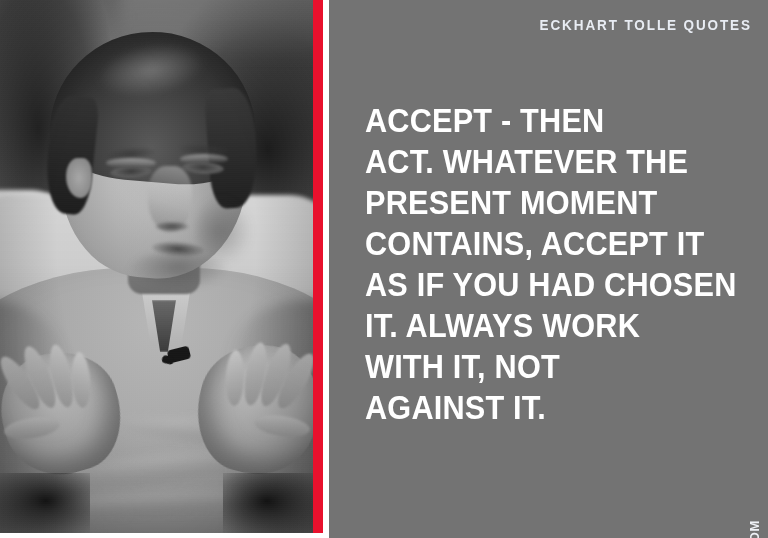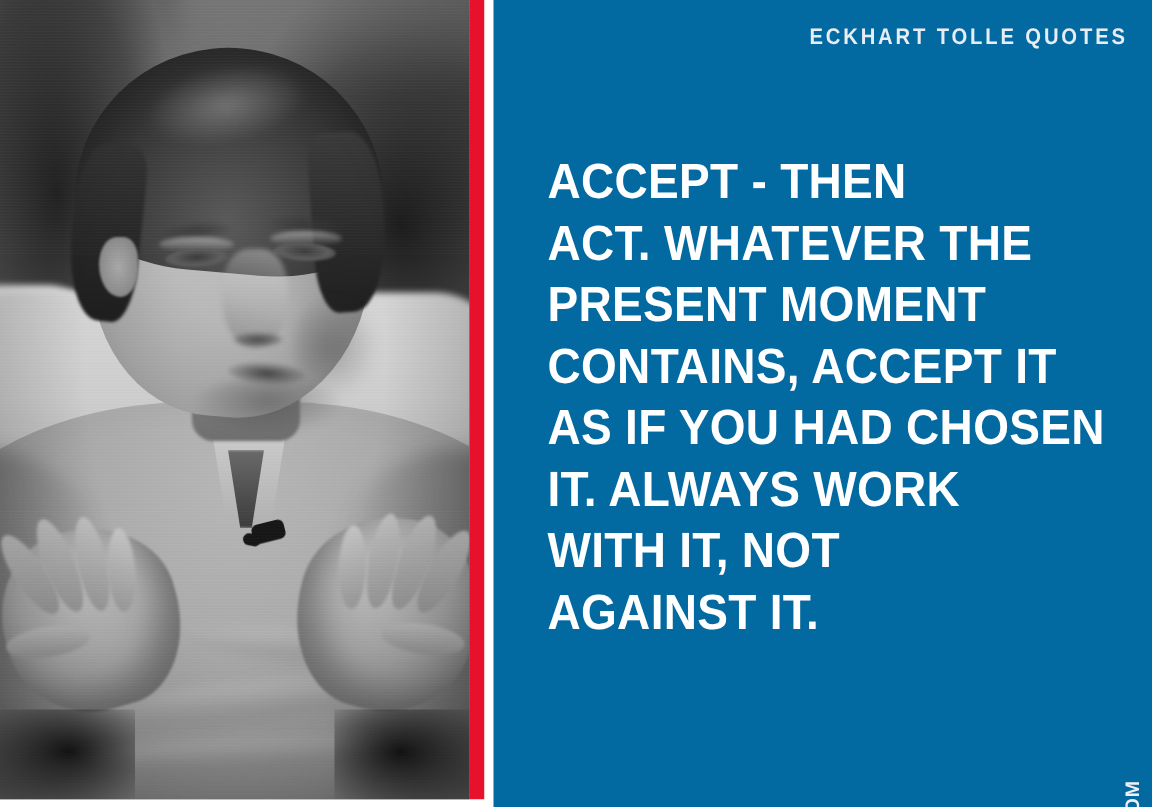--- a/index.html
+++ b/index.html
@@ -522,7 +522,7 @@
   <div class="white-gap"></div>
   <div class="bottom-white"></div>
 
-  <div class="blue-panel" style="background: #0369a1;">
+  <div class="blue-panel" style="background: #737373;">
 
     <div class="kicker" style="color: rgb(232, 236, 243);">ECKHART TOLLE QUOTES</div>
 

